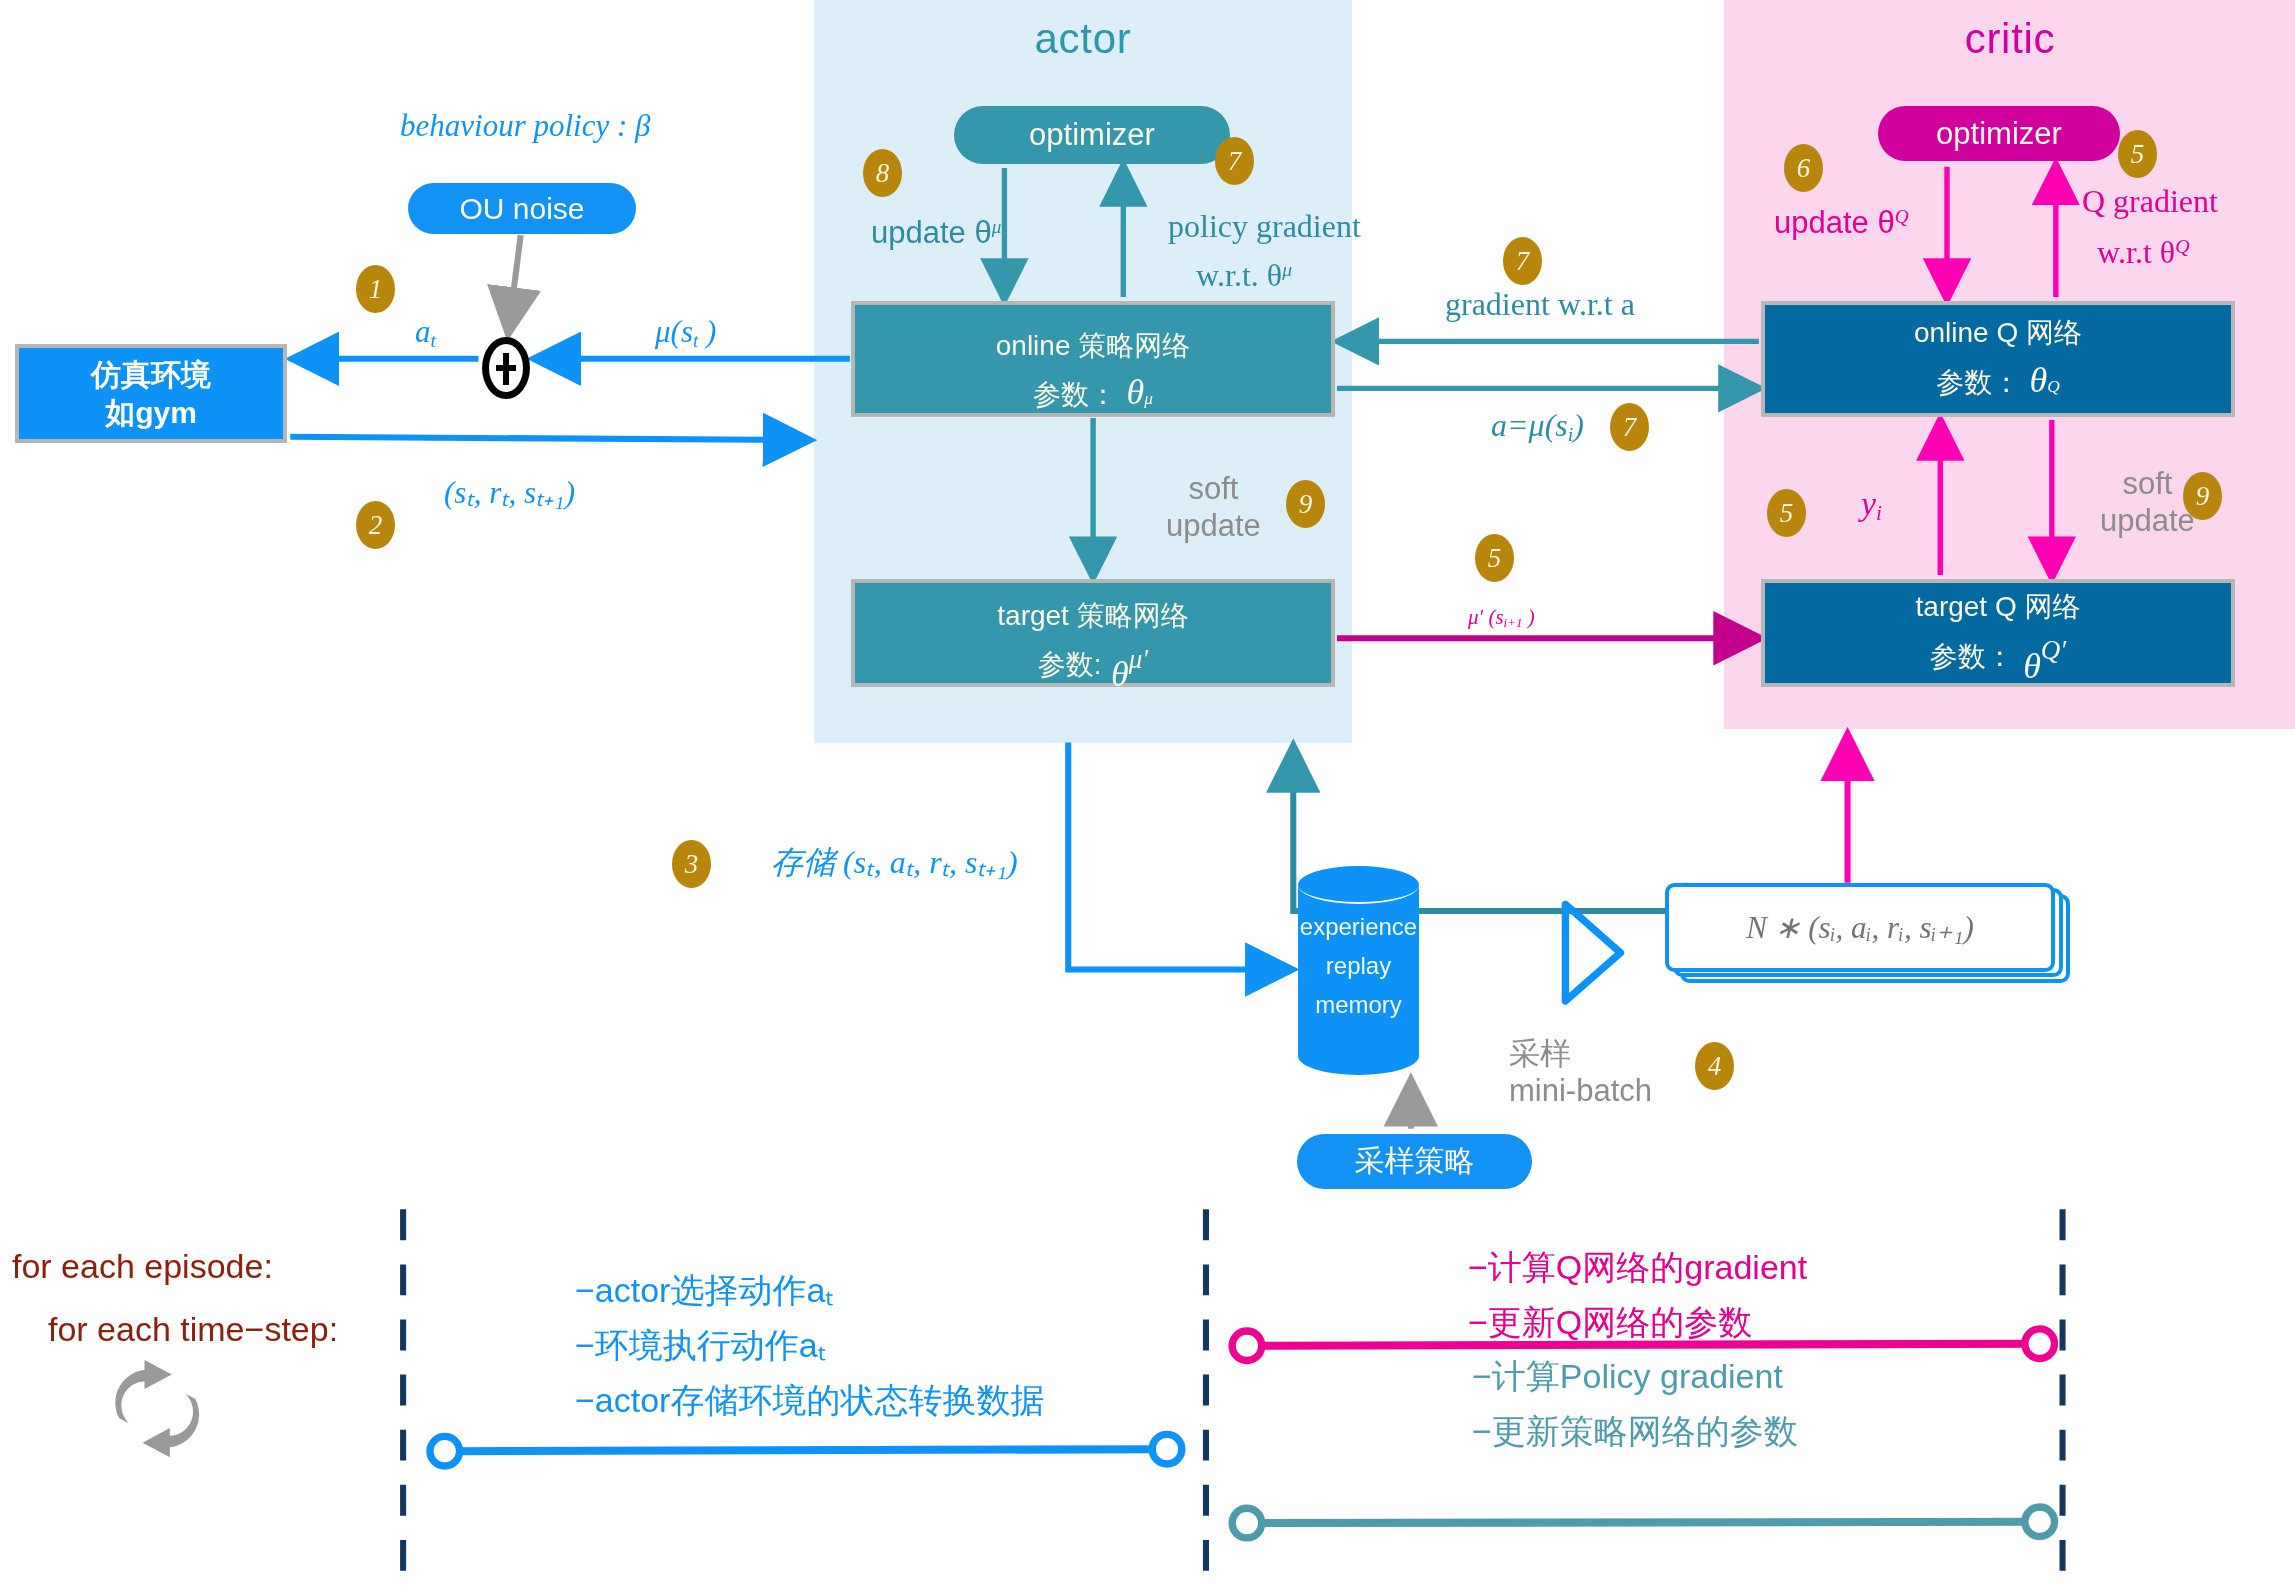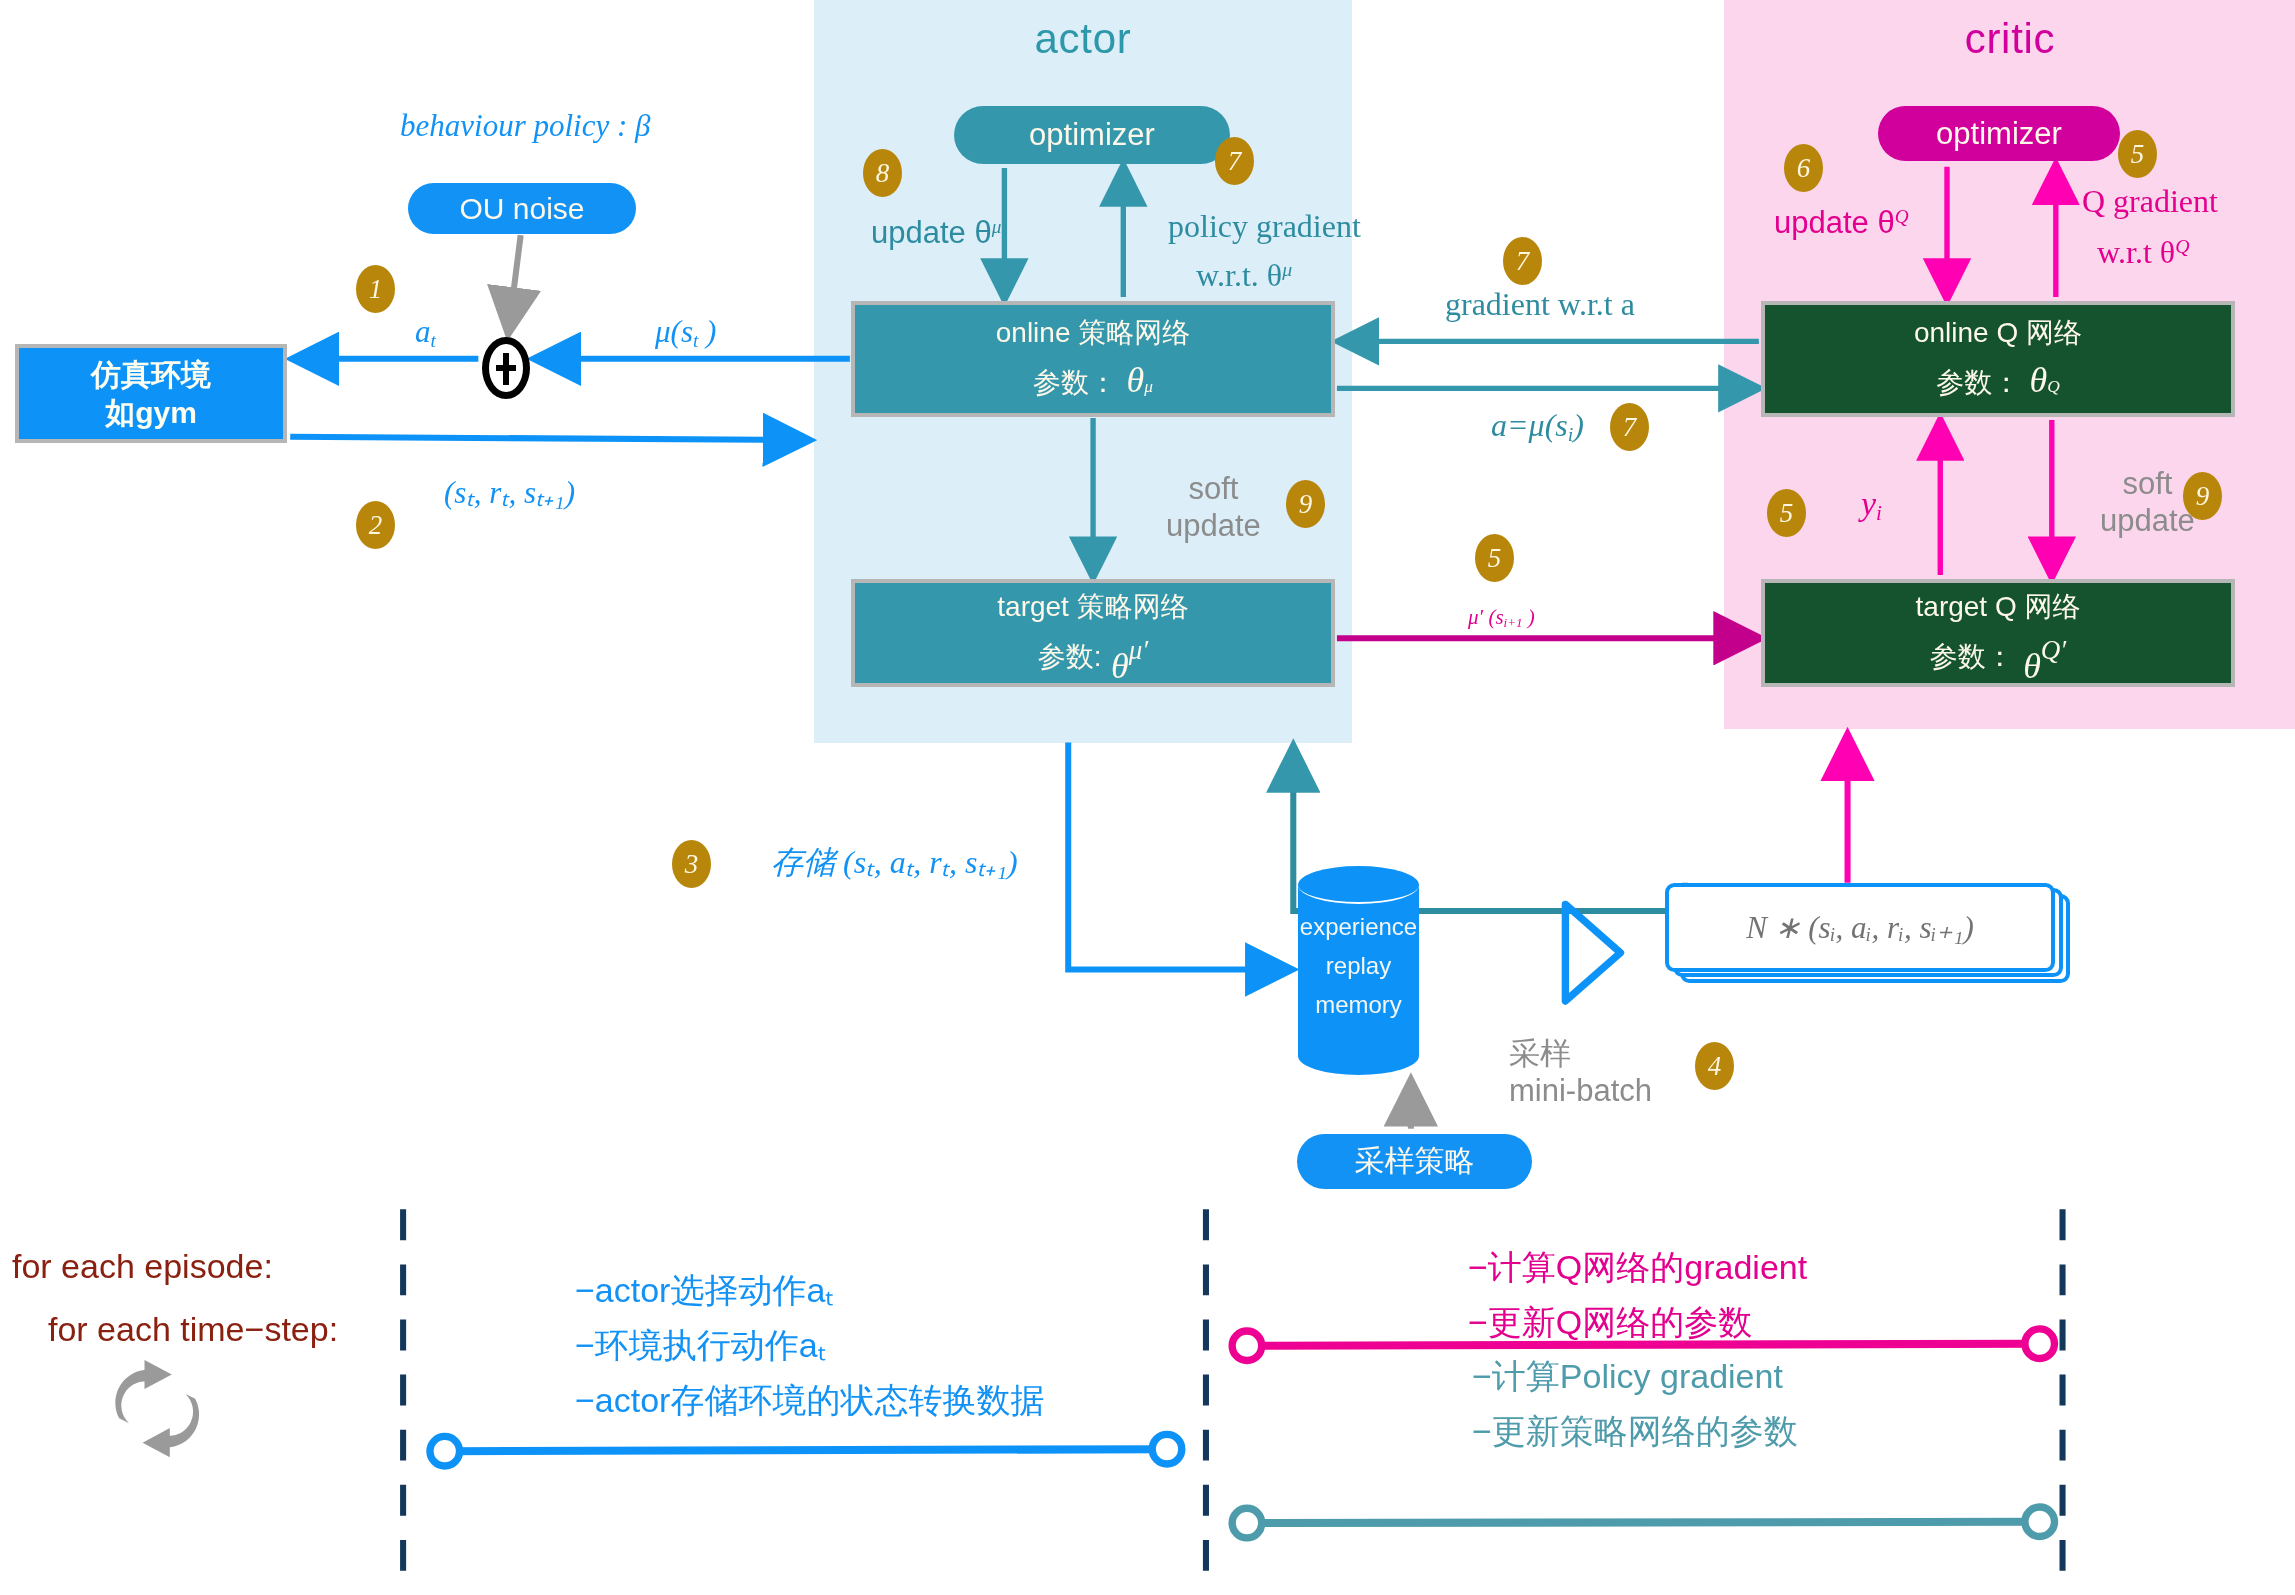--- a/index.html
+++ b/index.html
@@ -22,7 +22,7 @@
           color:#fdf8ea;}
   .netbox .l1{font-size:28px;line-height:1.1;}
   .netbox .l2{font-size:28px;line-height:1.1;margin-top:12px;display:flex;align-items:baseline;}
-  .teal{background:#3597ab;}
+  .teal{background:#3597ab;justify-content:flex-end;}
   .mag{background:#14532d;}
 
   .box-online-policy{left:851px;top:301px;width:484px;height:116px;}

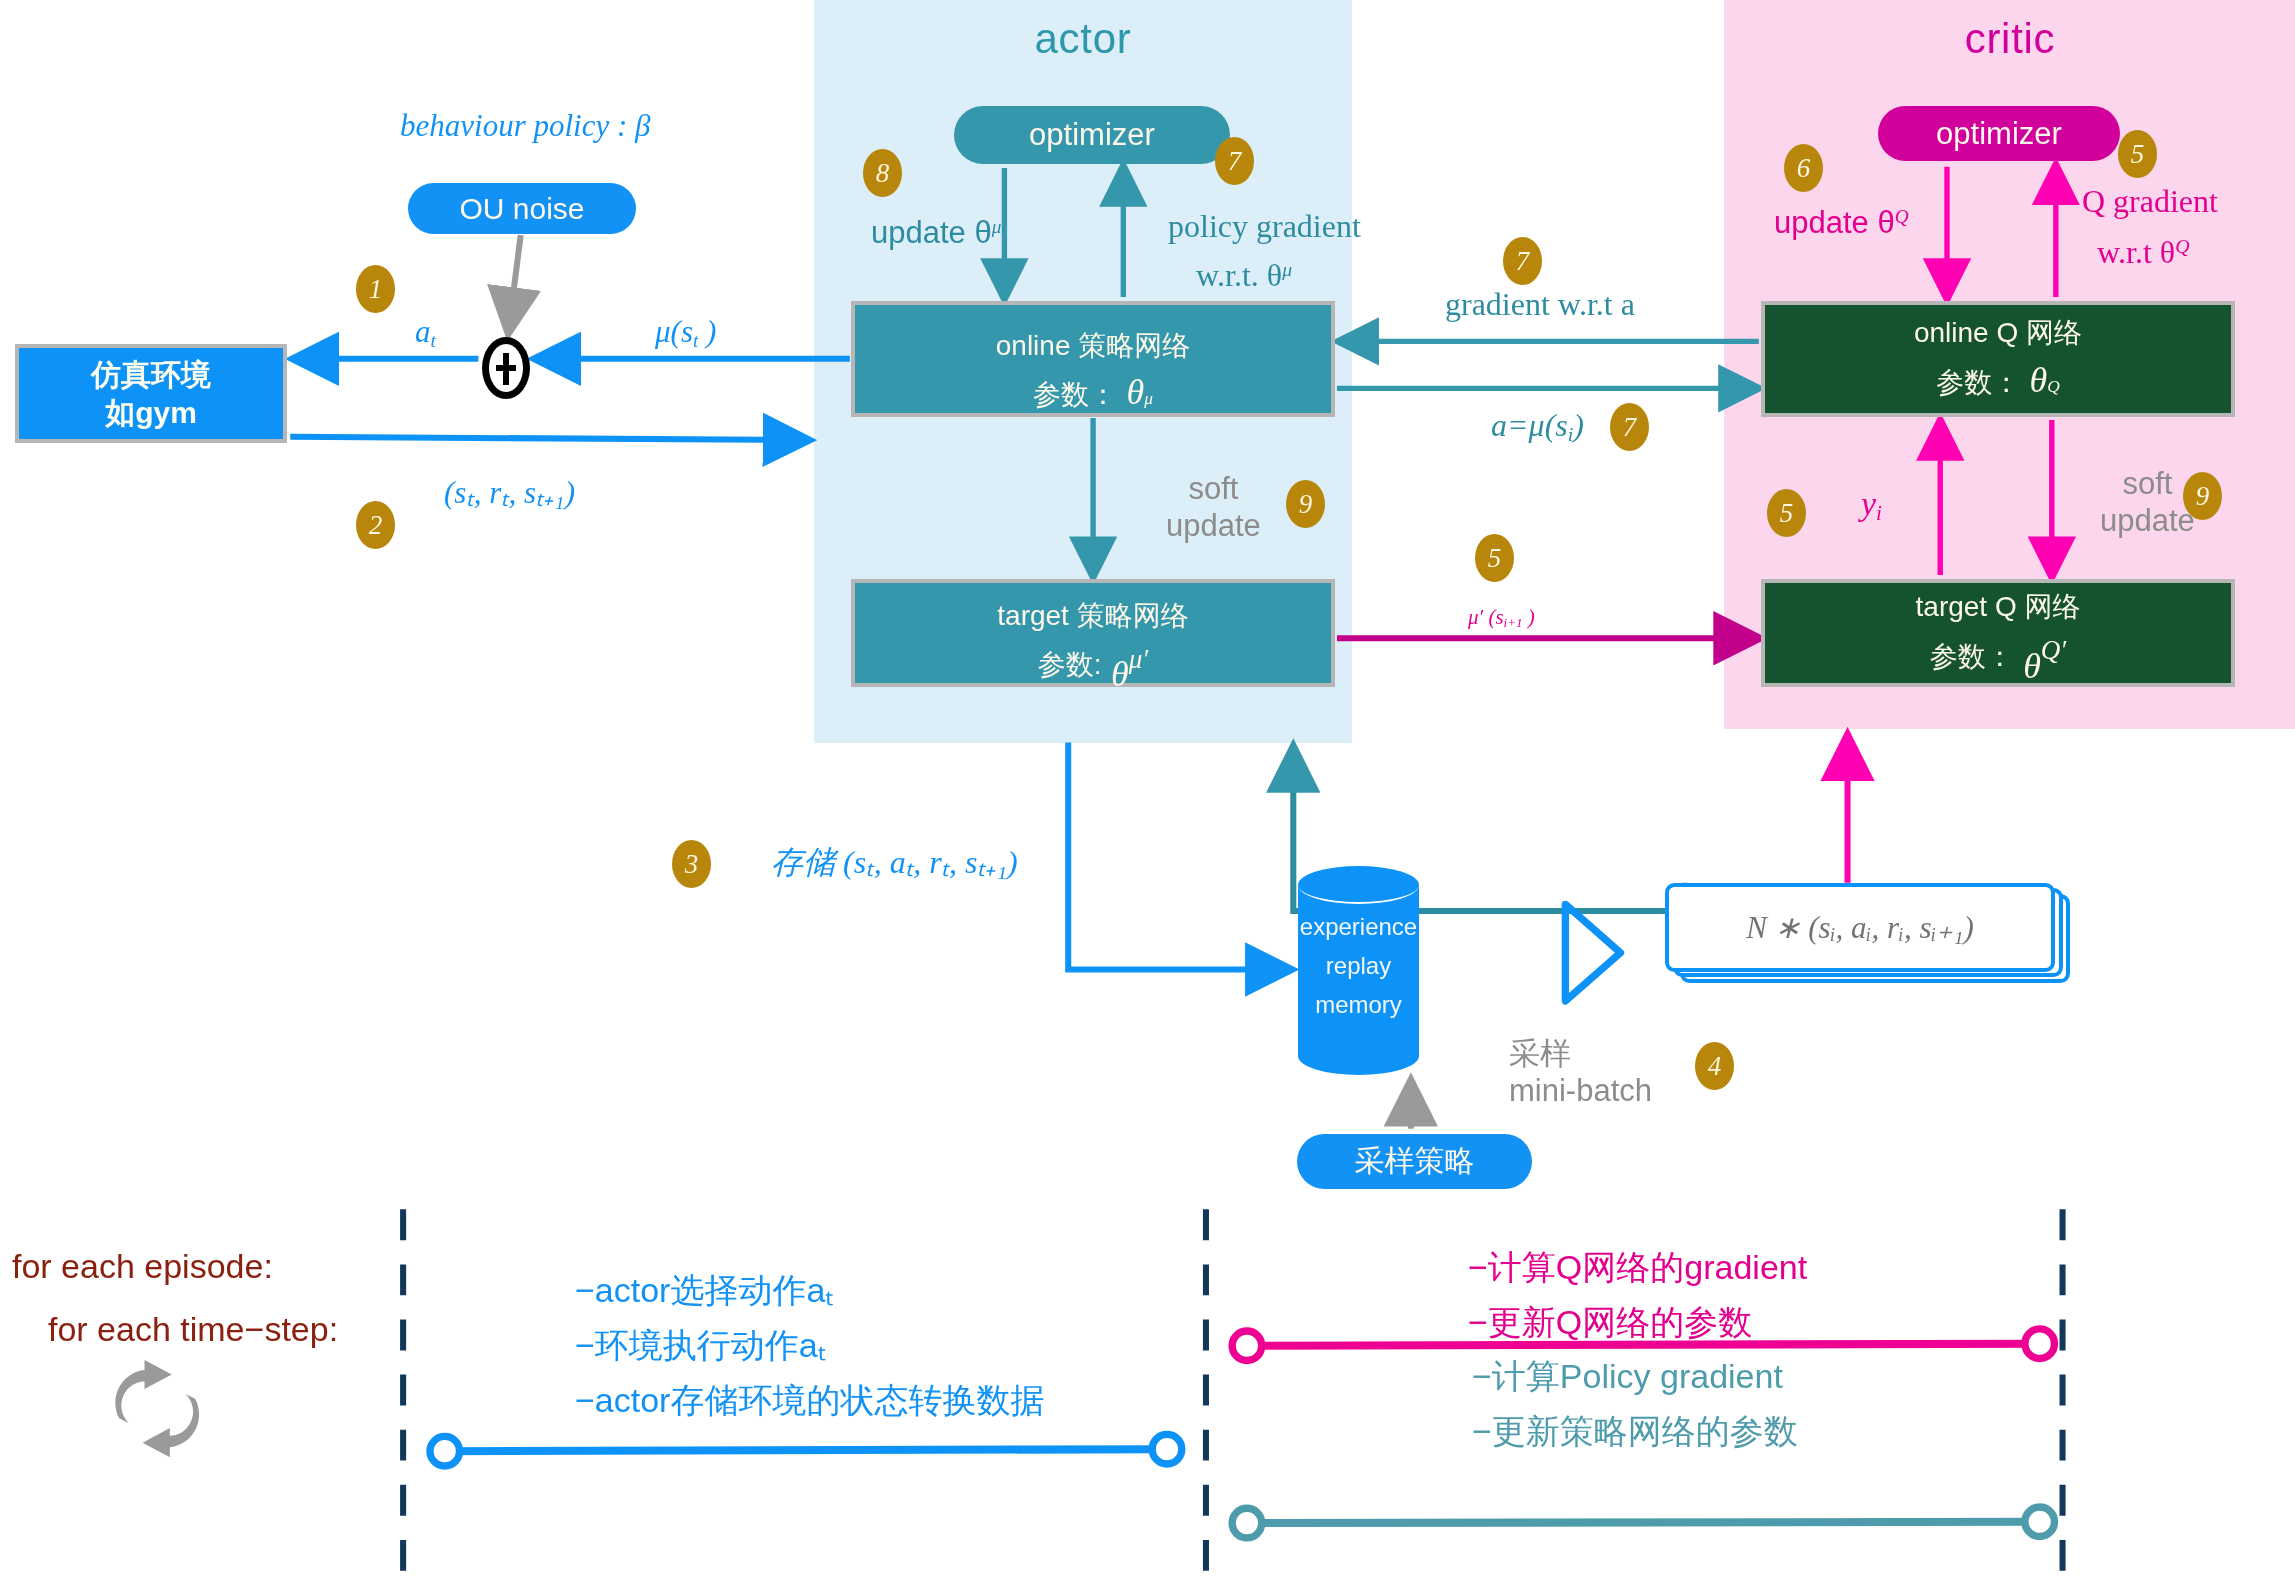--- a/index.html
+++ b/index.html
@@ -23,7 +23,7 @@
   .netbox .l1{font-size:28px;line-height:1.1;}
   .netbox .l2{font-size:28px;line-height:1.1;margin-top:12px;display:flex;align-items:baseline;}
   .teal{background:#3597ab;justify-content:flex-end;}
-  .mag{background:#14532d;}
+  .mag{background:#0369a1;}
 
   .box-online-policy{left:851px;top:301px;width:484px;height:116px;}
   .box-target-policy{left:851px;top:579px;width:484px;height:108px;}

